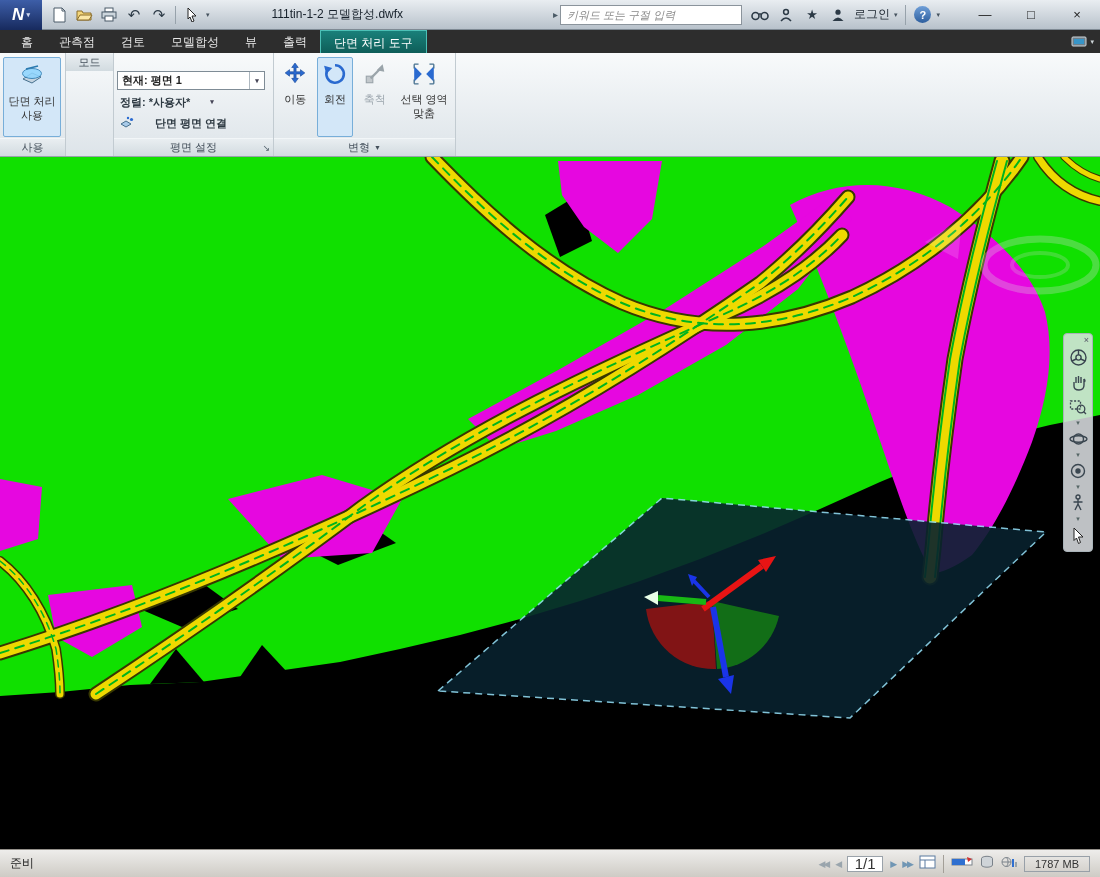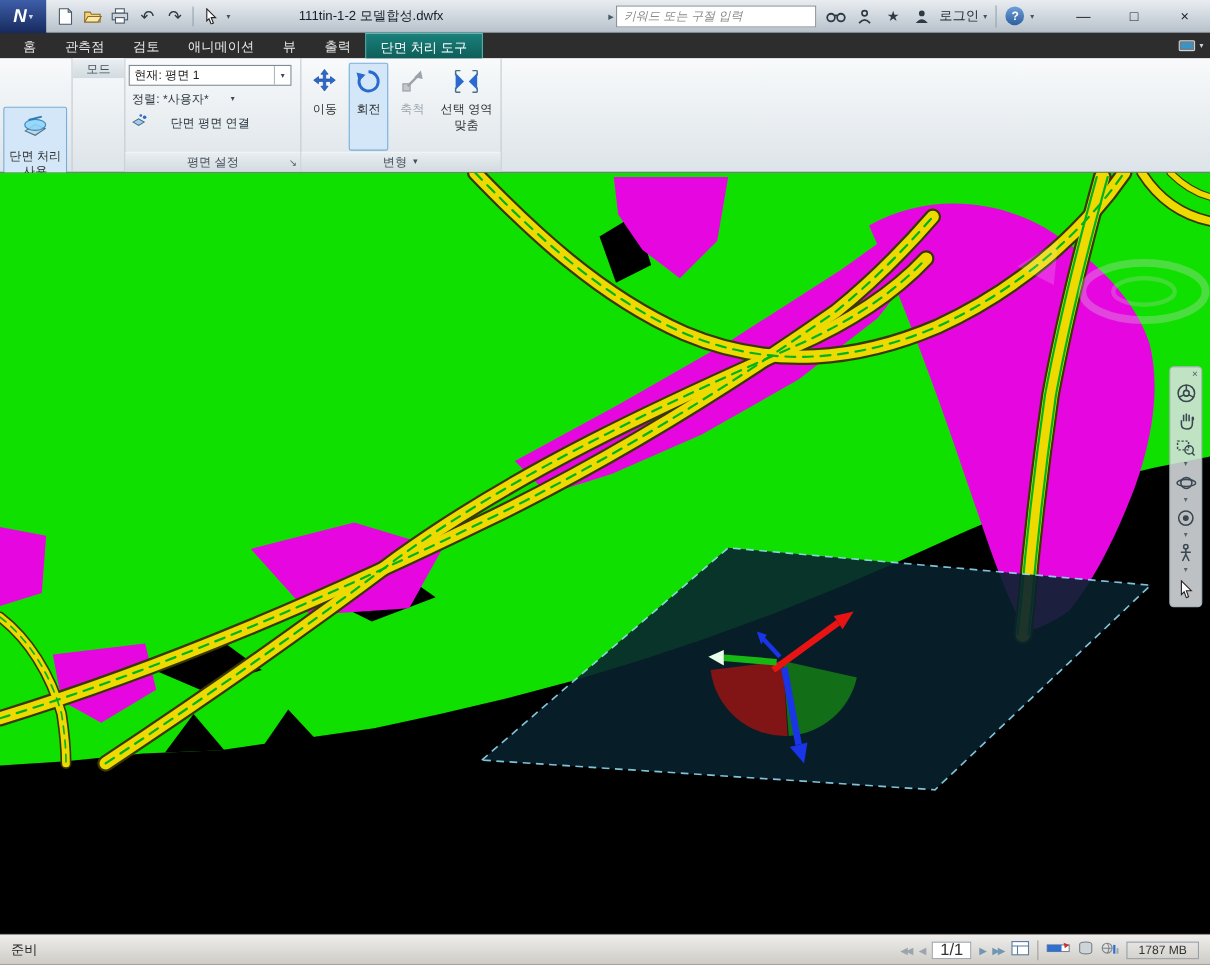--- a/index.html
+++ b/index.html
@@ -157,7 +157,7 @@
     <span class="tab">홈</span>
     <span class="tab">관측점</span>
     <span class="tab">검토</span>
-    <span class="tab">애니메이션</span>
+    <span class="tab">모델합성</span>
     <span class="tab">뷰</span>
     <span class="tab">출력</span>
     <span class="tab active">단면 처리 도구</span>

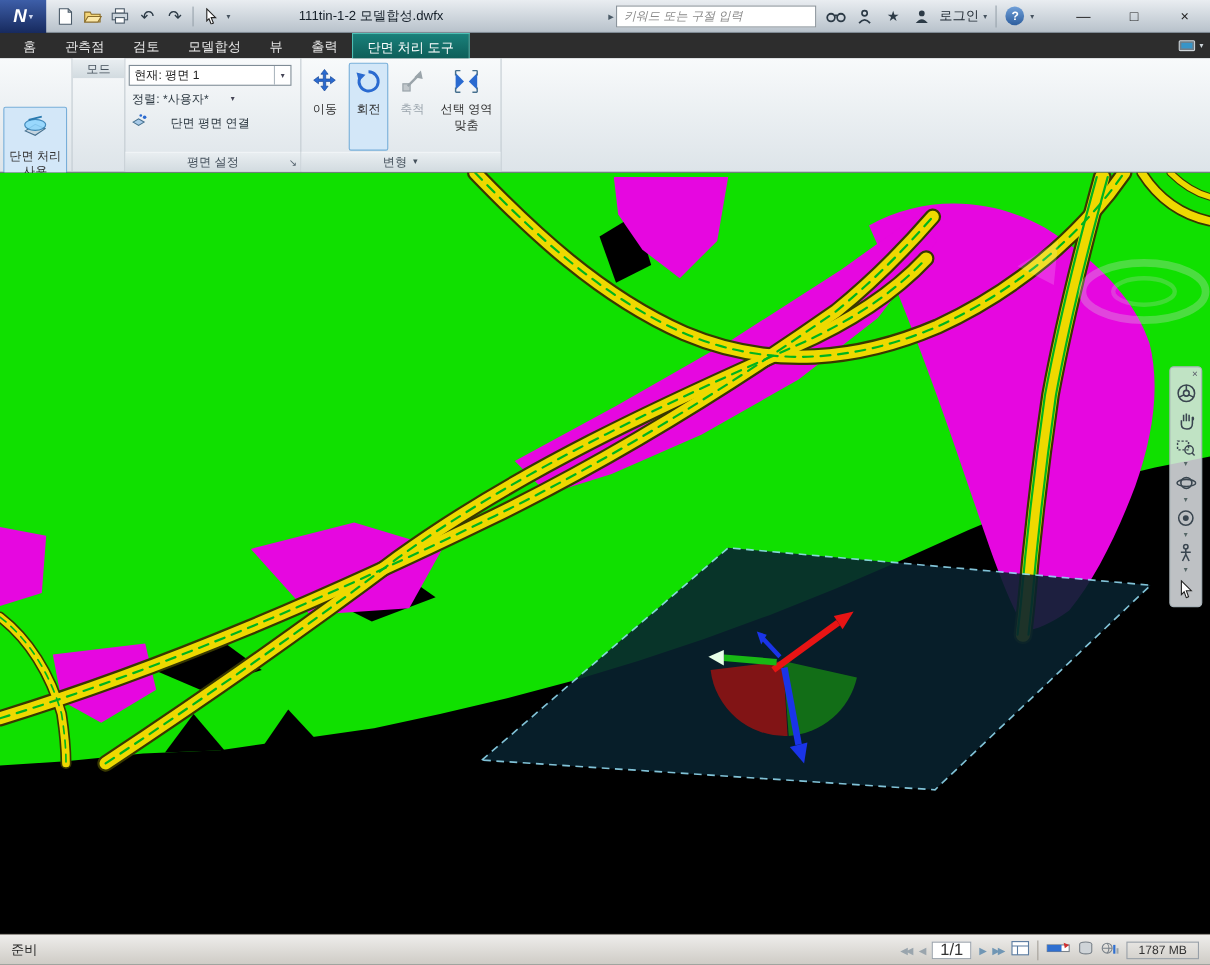--- a/index.html
+++ b/index.html
@@ -45,7 +45,7 @@
   .p-use { width:66px; } .p-use .bigbtn { width:58px;margin-top:40px; }
   .p-mode { width:48px; } .p-mode .bigbtn { width:40px; }
   .p-plane { width:160px; }
-  .p-plane .panel-body { flex-direction:column; gap:3px; padding-top:6px; }
+  .p-plane .panel-body { flex-direction:column; gap:3px; padding-top:18px;font-weight:bold; }
   .combo { width:148px; height:19px; background:#fff; border:1px solid #7f8c96; display:flex; align-items:center; font-size:11px; color:#222; padding-left:4px; }
   .combo .cbx { margin-left:auto; width:15px; height:100%; border-left:1px solid #aeb8c0; display:flex; align-items:center; justify-content:center; font-size:7px; color:#445; }
   .prow { display:flex; align-items:center; gap:20px; font-size:11px; color:#2d3942; padding-left:3px; height:18px; }

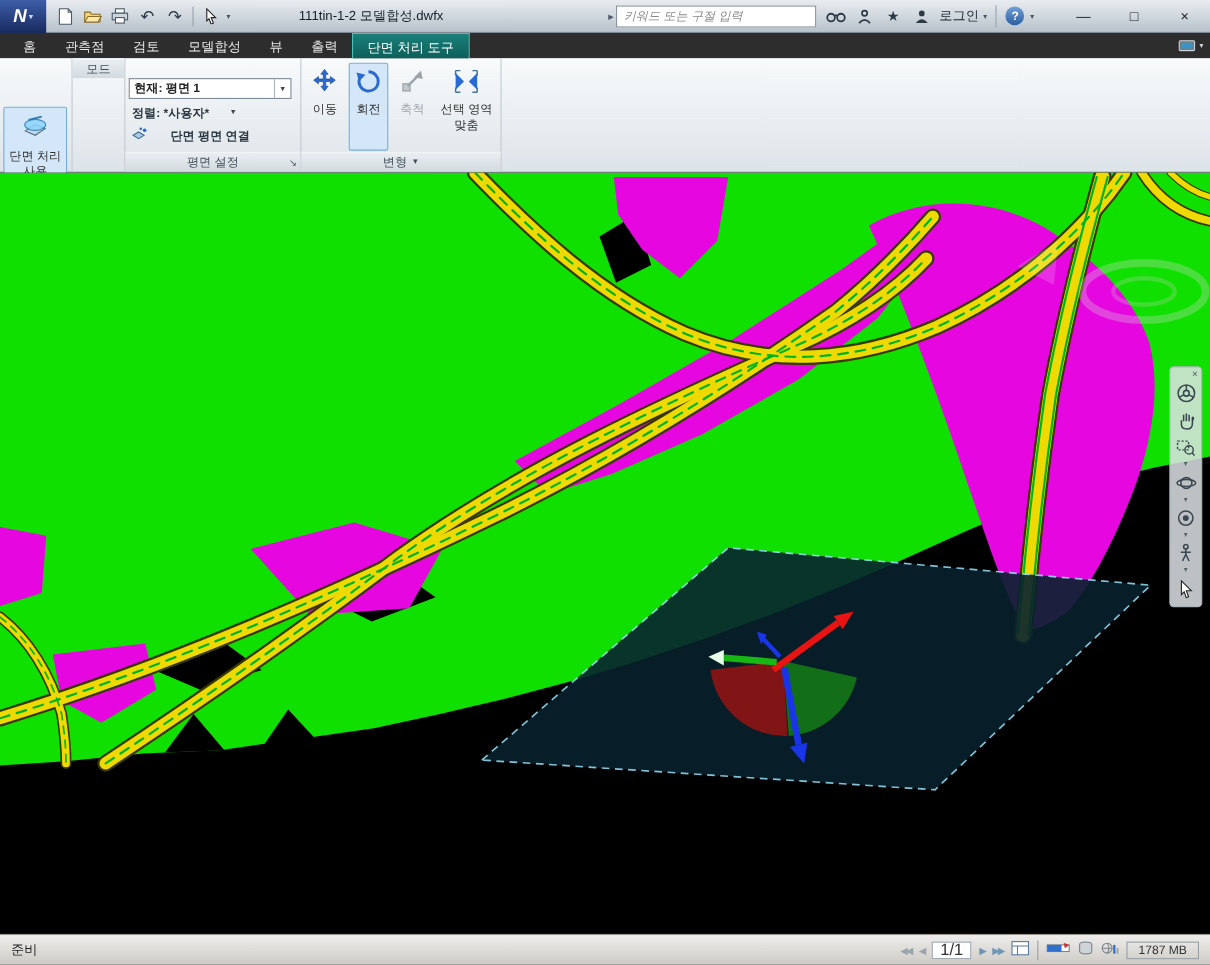--- a/index.html
+++ b/index.html
@@ -42,7 +42,7 @@
   .bigbtn.selected { background:#d3e7f8; border-color:#77aed9; }
   .bigbtn.disabled { color:#9aa4ac; }
   .bigbtn .bicon { margin-bottom:3px; }
-  .p-use { width:66px; } .p-use .bigbtn { width:58px;margin-top:40px; }
+  .p-use { width:66px; } .p-use .bigbtn { width:58px; }
   .p-mode { width:48px; } .p-mode .bigbtn { width:40px; }
   .p-plane { width:160px; }
   .p-plane .panel-body { flex-direction:column; gap:3px; padding-top:18px;font-weight:bold; }

